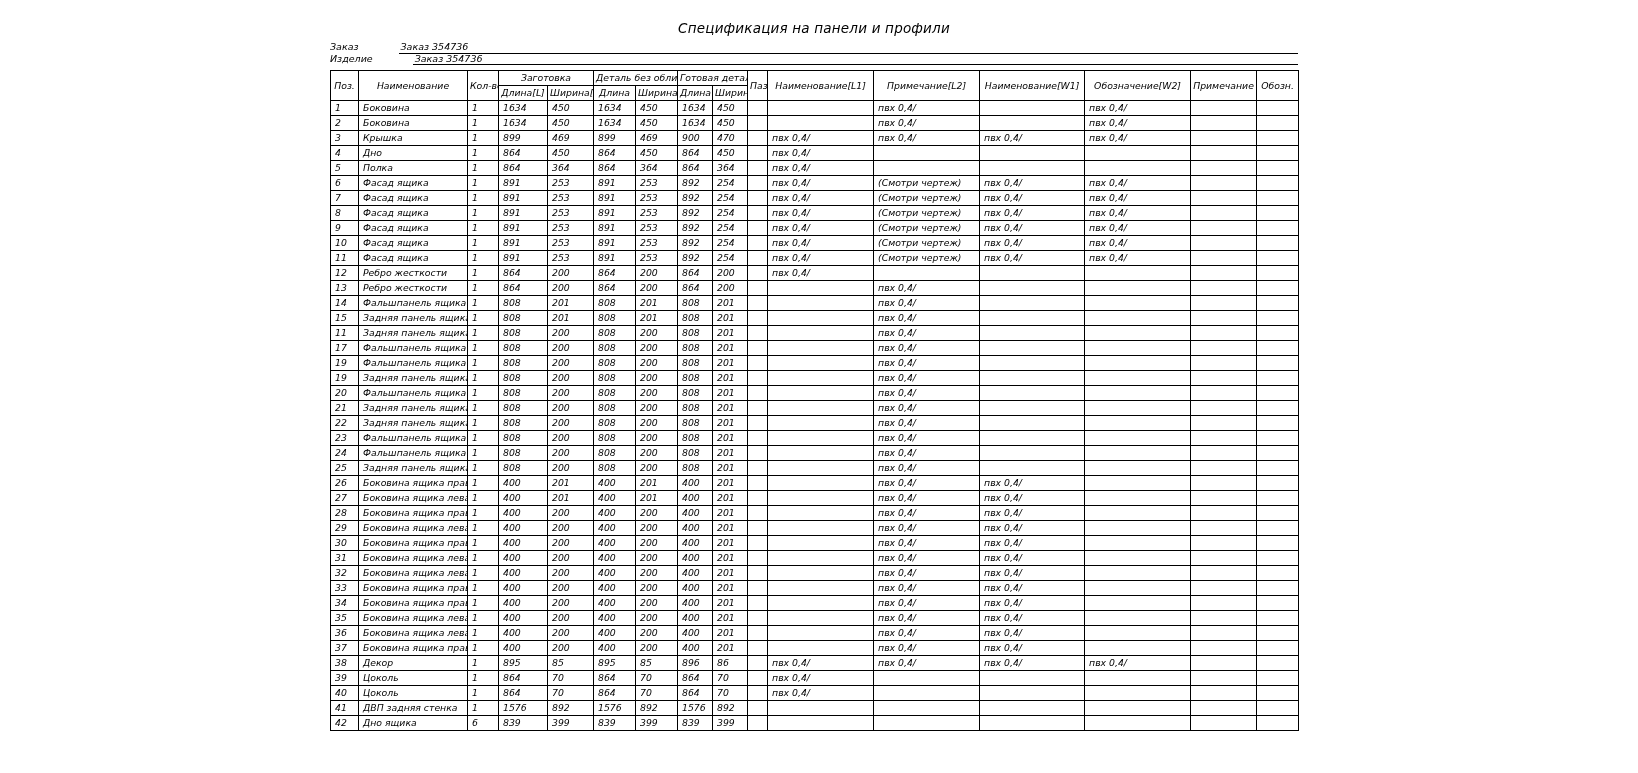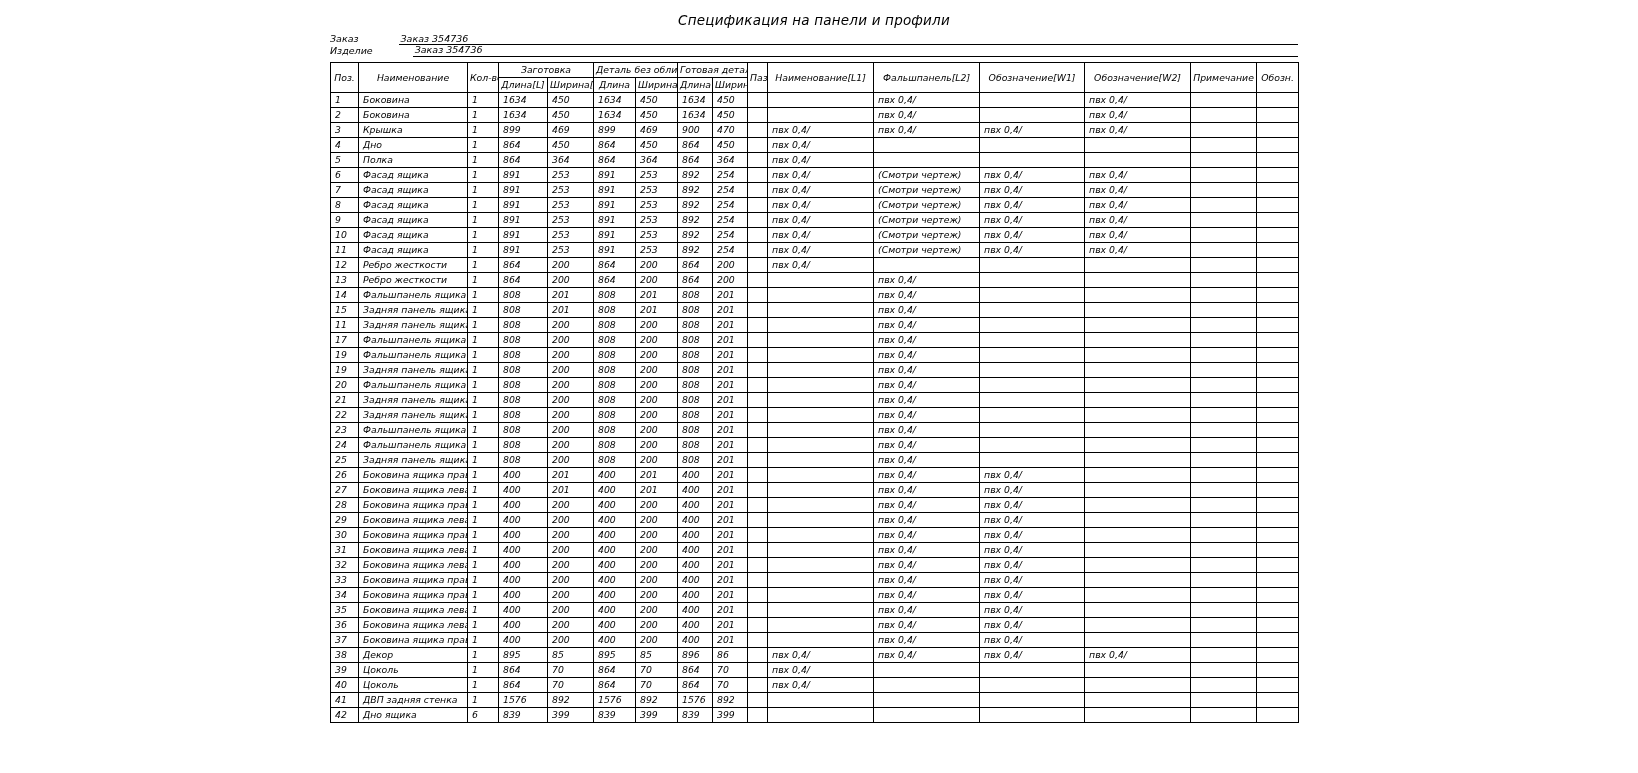--- a/index.html
+++ b/index.html
@@ -8,7 +8,7 @@
     width:1638px; height:773px; position:relative; overflow:hidden;
     font-family:"DejaVu Sans", sans-serif; font-style:italic; color:#000;
   }
-  .content { position:absolute; left:330px; top:8px; width:968px; }
+  .content { position:absolute; left:330px; top:16px; width:968px; }
   .doc-title { text-align:center; font-size:13.5px; padding-top:4px; letter-spacing:0.2px; }
   .fields { margin-top:5px; }
   .field-line { display:flex; align-items:center; font-size:9.5px; line-height:11.5px; height:11.5px; }

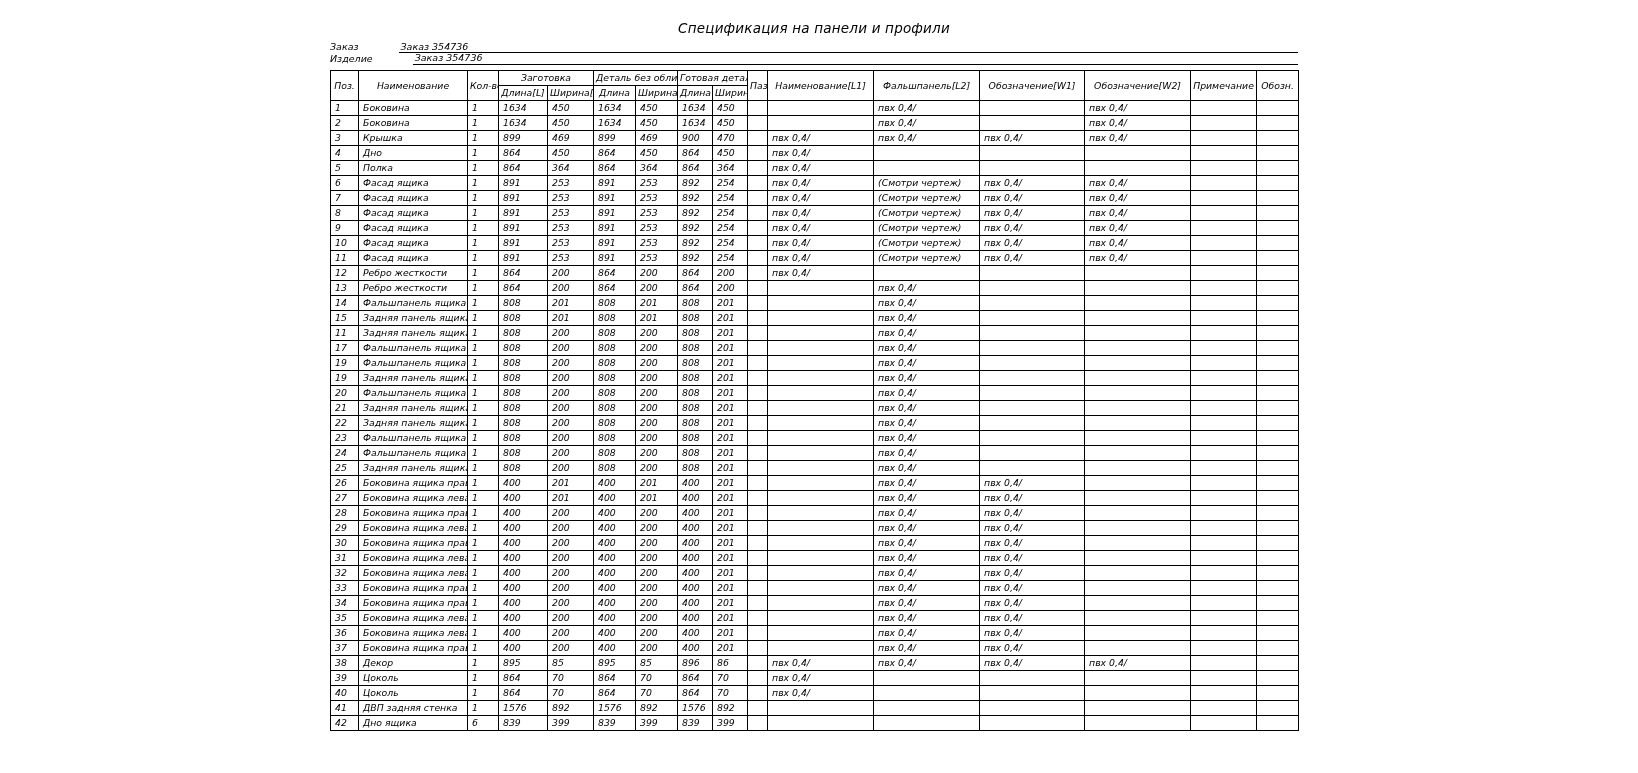--- a/index.html
+++ b/index.html
@@ -11,7 +11,7 @@
   .content { position:absolute; left:330px; top:16px; width:968px; }
   .doc-title { text-align:center; font-size:13.5px; padding-top:4px; letter-spacing:0.2px; }
   .fields { margin-top:5px; }
-  .field-line { display:flex; align-items:center; font-size:9.5px; line-height:11.5px; height:11.5px; }
+  .field-line { display:flex; align-items:flex-start; font-size:9.5px; line-height:11.5px; height:11.5px; }
   .field-label { white-space:pre; padding-right:5px; }
   .field-value { flex:1; border-bottom:1px solid #000; padding-left:2px; white-space:pre;margin-left:35px; }
   table.spec { border-collapse:collapse; table-layout:fixed; width:968px; margin-top:6px; }

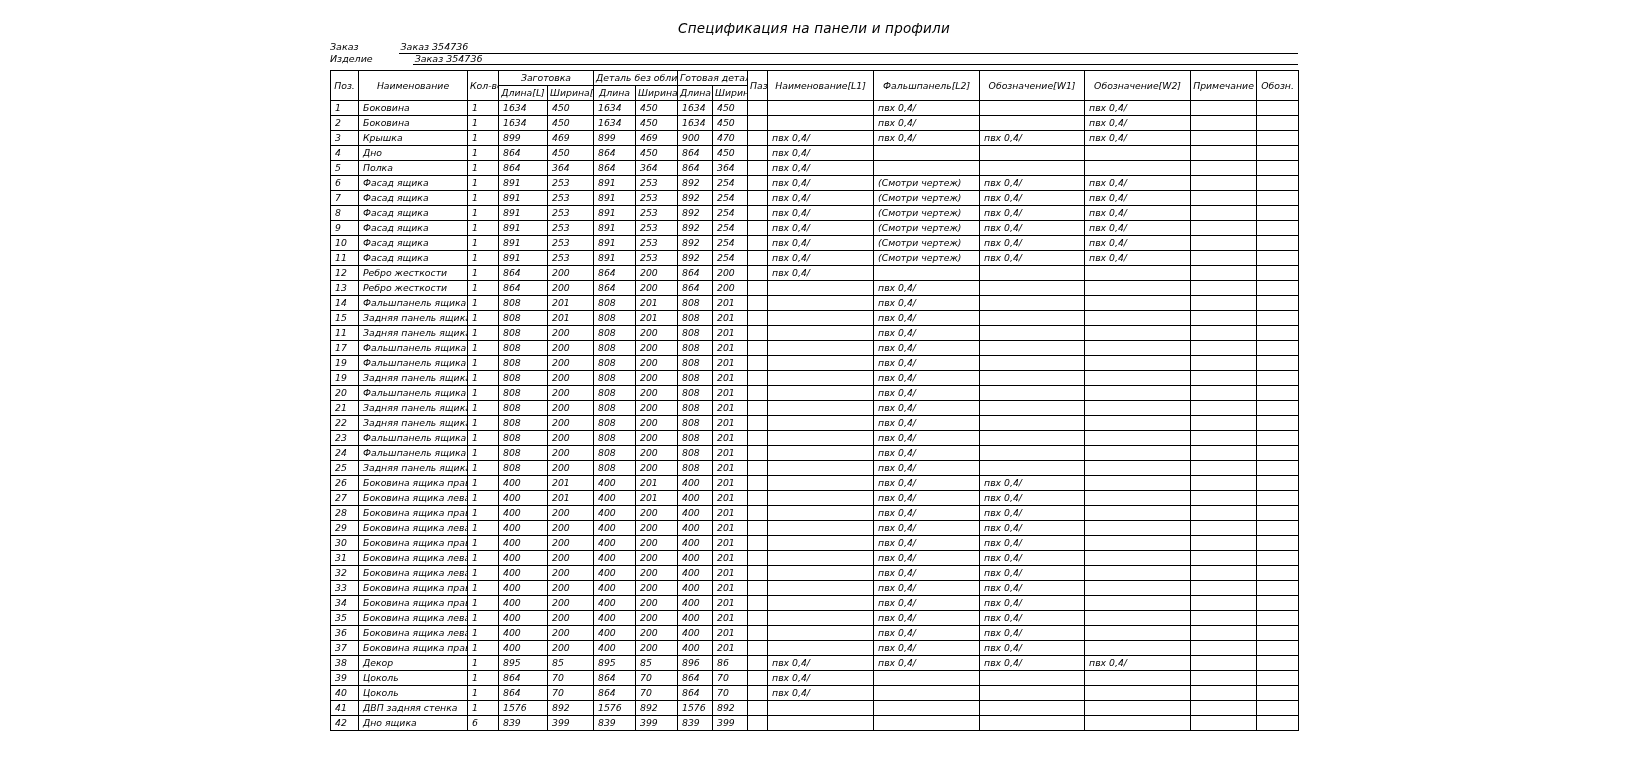--- a/index.html
+++ b/index.html
@@ -70,7 +70,7 @@
         <th colspan="2">Готовая деталь</th>
         <th rowspan="2">Паз</th>
         <th rowspan="2">Наименование[L1]</th>
-        <th rowspan="2">Фальшпанель[L2]</th>
+        <th rowspan="2">Примечание[L2]</th>
         <th rowspan="2">Обозначение[W1]</th>
         <th rowspan="2">Обозначение[W2]</th>
         <th rowspan="2">Примечание</th>

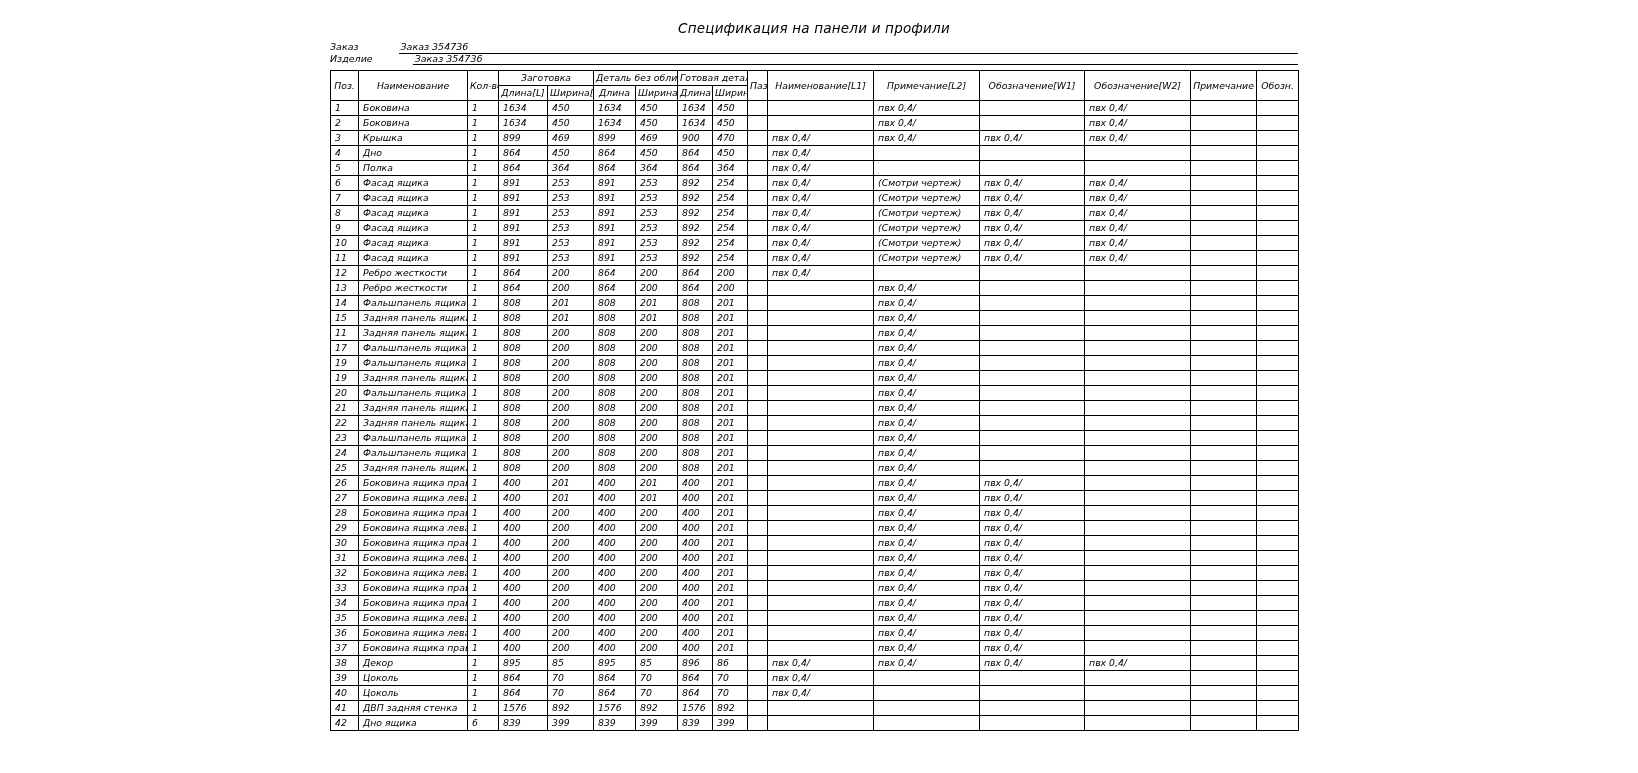--- a/index.html
+++ b/index.html
@@ -71,7 +71,7 @@
         <th rowspan="2">Паз</th>
         <th rowspan="2">Наименование[L1]</th>
         <th rowspan="2">Примечание[L2]</th>
-        <th rowspan="2">Обозначение[W1]</th>
+        <th rowspan="2">Наименование[W1]</th>
         <th rowspan="2">Обозначение[W2]</th>
         <th rowspan="2">Примечание</th>
         <th rowspan="2">Обозн.</th>

